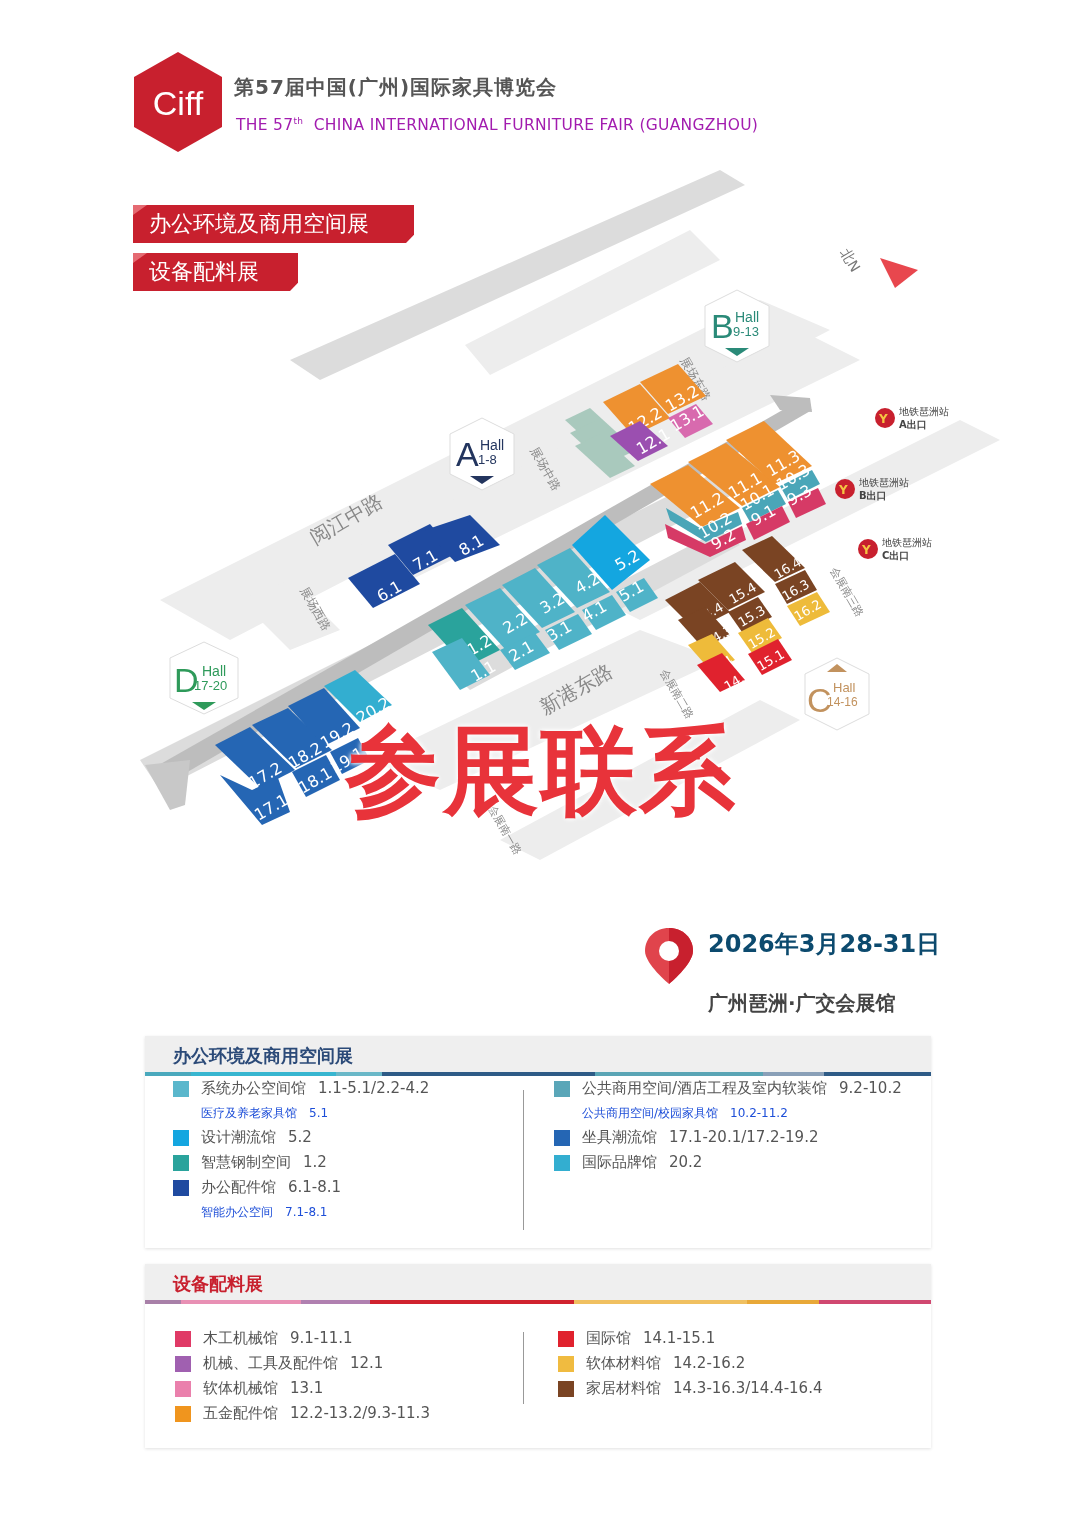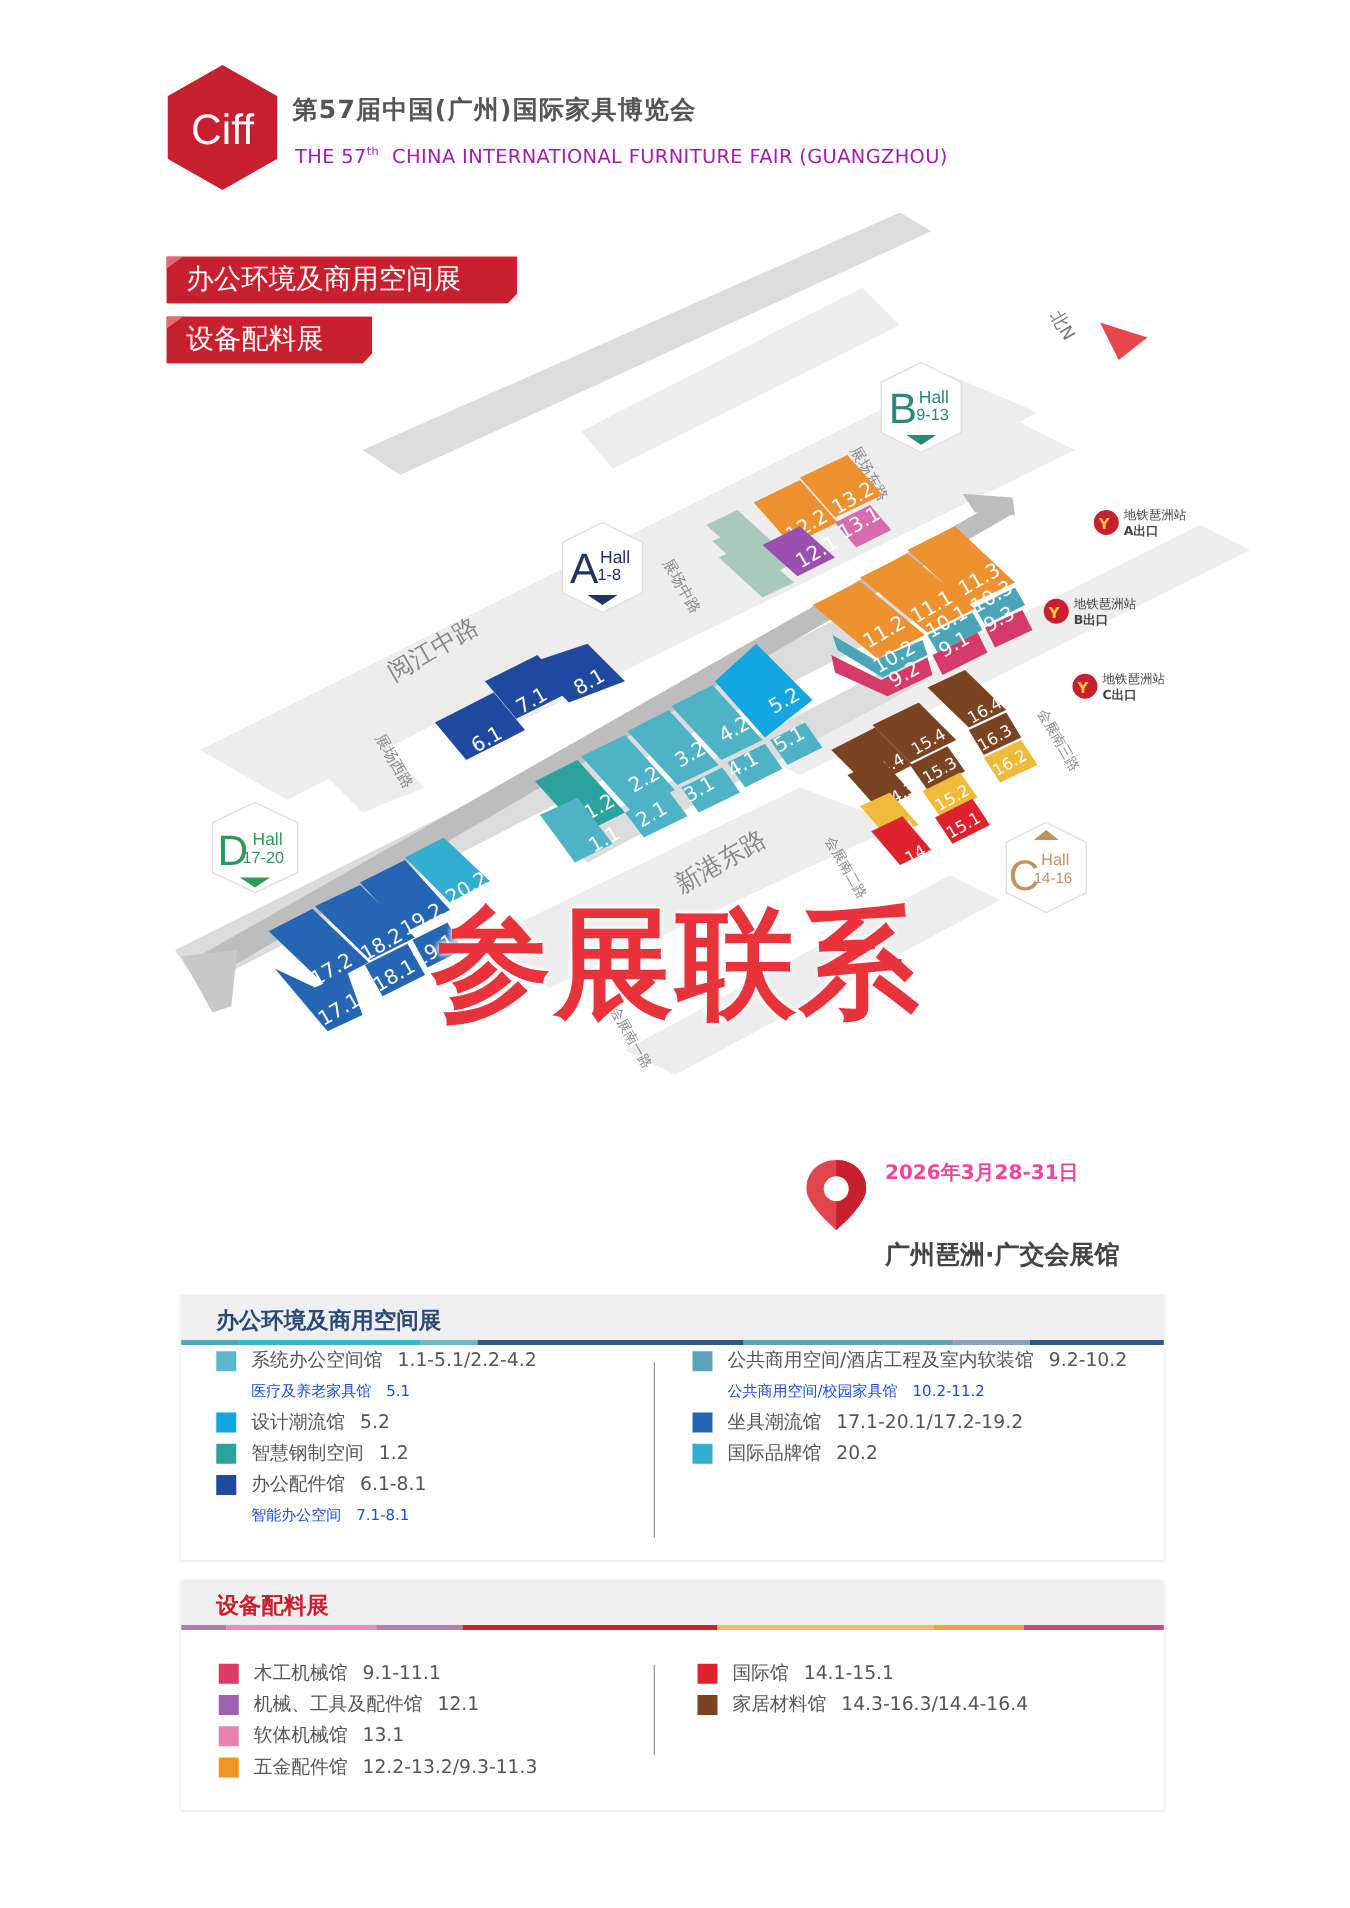--- a/index.html
+++ b/index.html
@@ -18,7 +18,7 @@
   #overlay{left:345px;top:708px;font-size:96px;font-weight:bold;color:#e8333a;letter-spacing:2px;white-space:nowrap;text-shadow:0 0 4px #fff,0 0 6px #fff;}
   
   #pin{left:645px;top:928px;width:48px;height:56px;}
-  #date{left:708px;top:928px;font-size:16px;font-weight:bold;color:#ec4899;white-space:nowrap;}
+  #date{left:708px;top:928px;font-size:24px;font-weight:bold;color:#0c4a6e;white-space:nowrap;}
   #venue{left:708px;top:958px;font-size:20px;font-weight:bold;color:#444;white-space:nowrap;margin-top:32px;}
   
   .panel{position:absolute;left:145px;width:786px;background:#fff;box-shadow:0 1px 3px rgba(0,0,0,.12);}

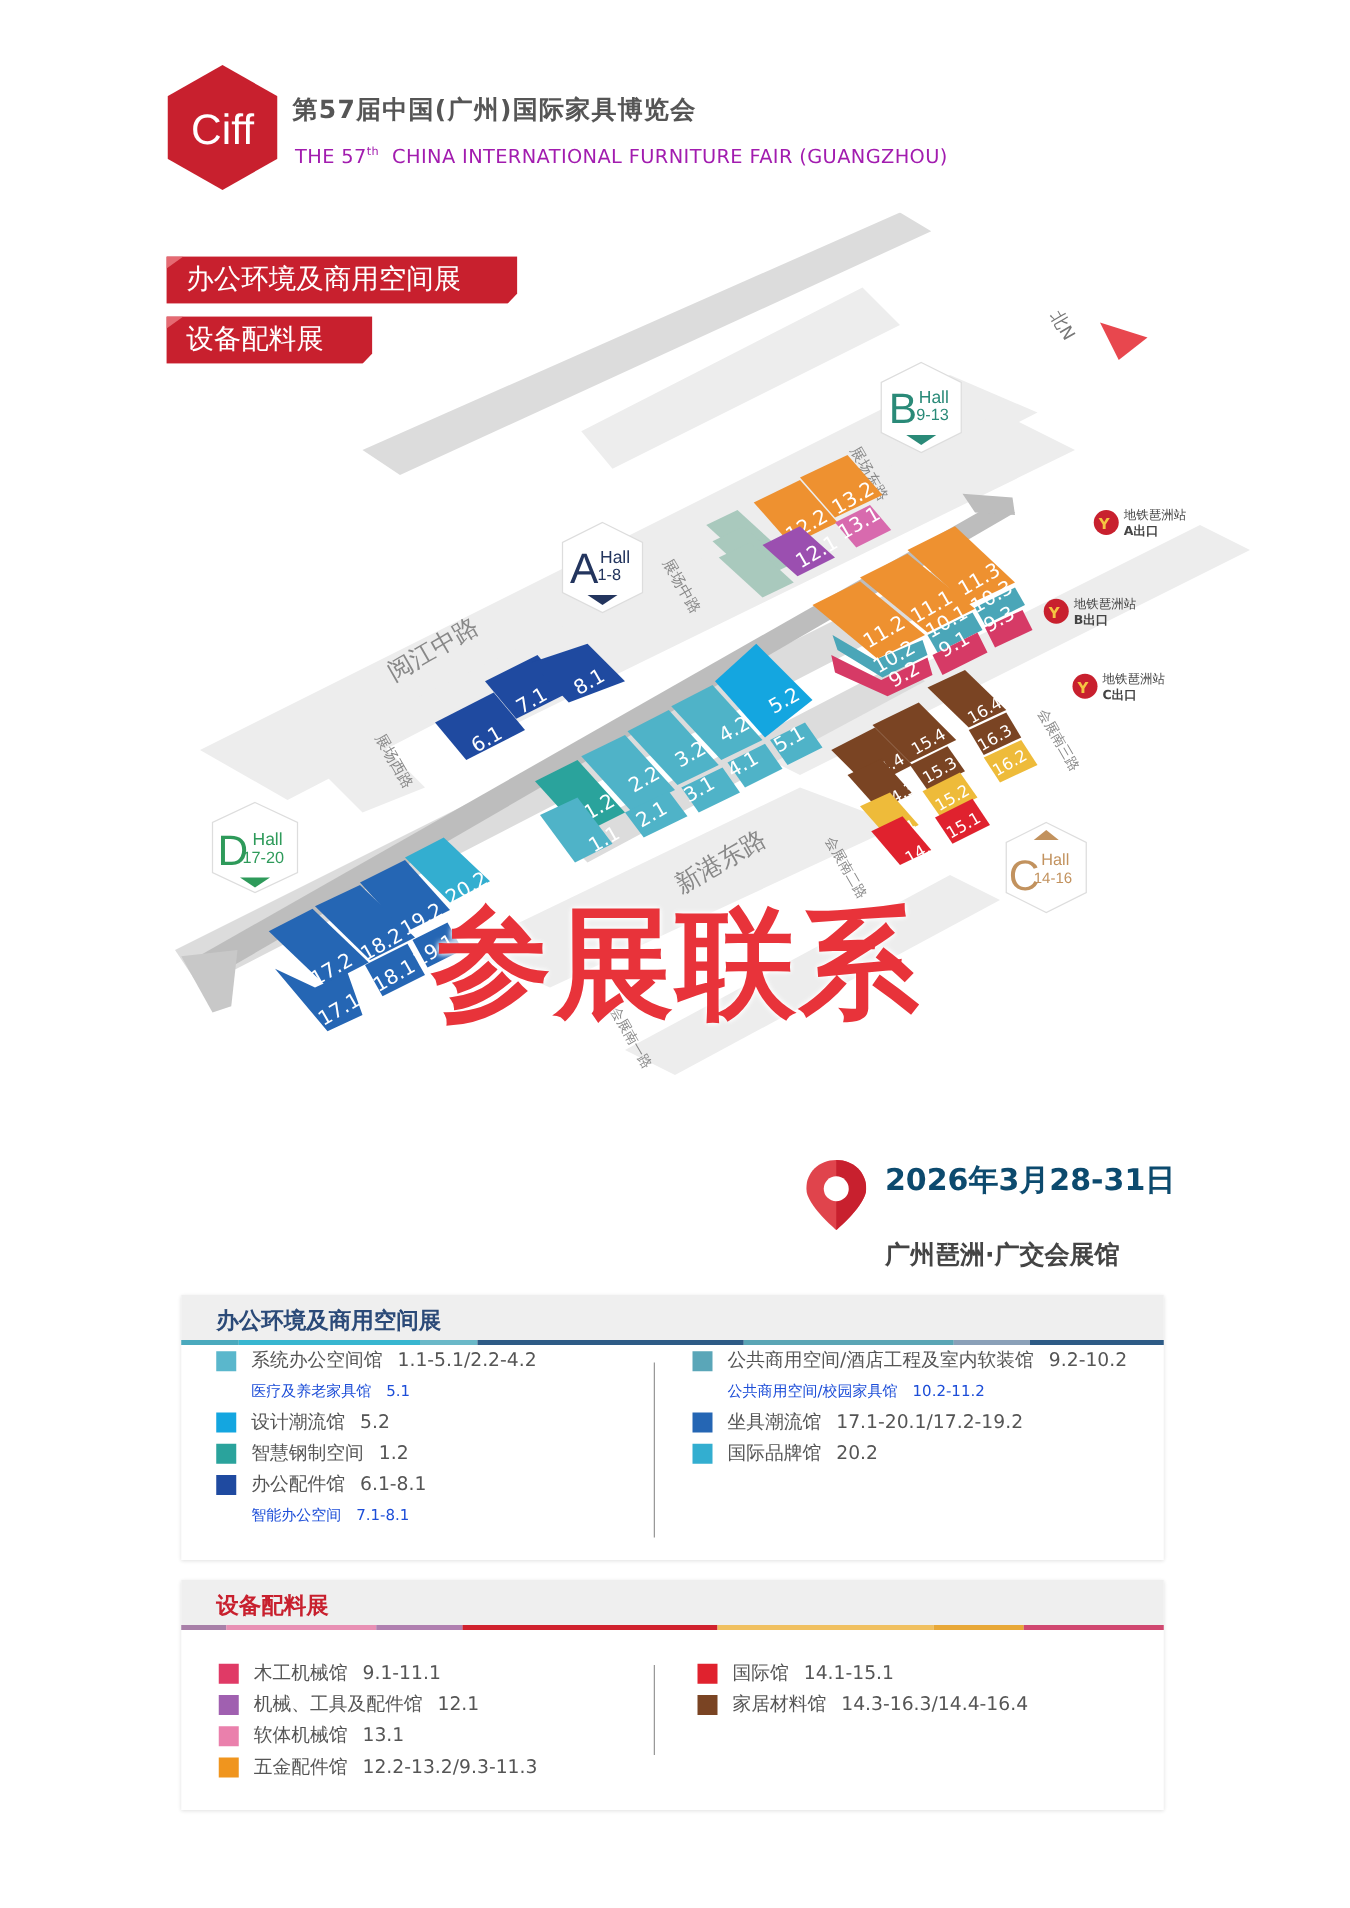--- a/index.html
+++ b/index.html
@@ -395,6 +395,7 @@
     <div class="divider" style="left:378px;top:28px;height:72px;"></div>
     <div class="col" style="margin-left:38px;padding-top:22px">
         <div class="item"><span class="sw" style="background: rgb(224, 34, 46);"></span><span>国际馆</span><span class="num">14.1-15.1</span></div>
+        <div class="item"><span class="sw" style="background: rgb(240, 187, 64);"></span><span>软体材料馆</span><span class="num">14.2-16.2</span></div>
         <div class="item"><span class="sw" style="background: rgb(122, 68, 35);"></span><span>家居材料馆</span><span class="num">14.3-16.3/14.4-16.4</span></div>
       </div>
   </div>

